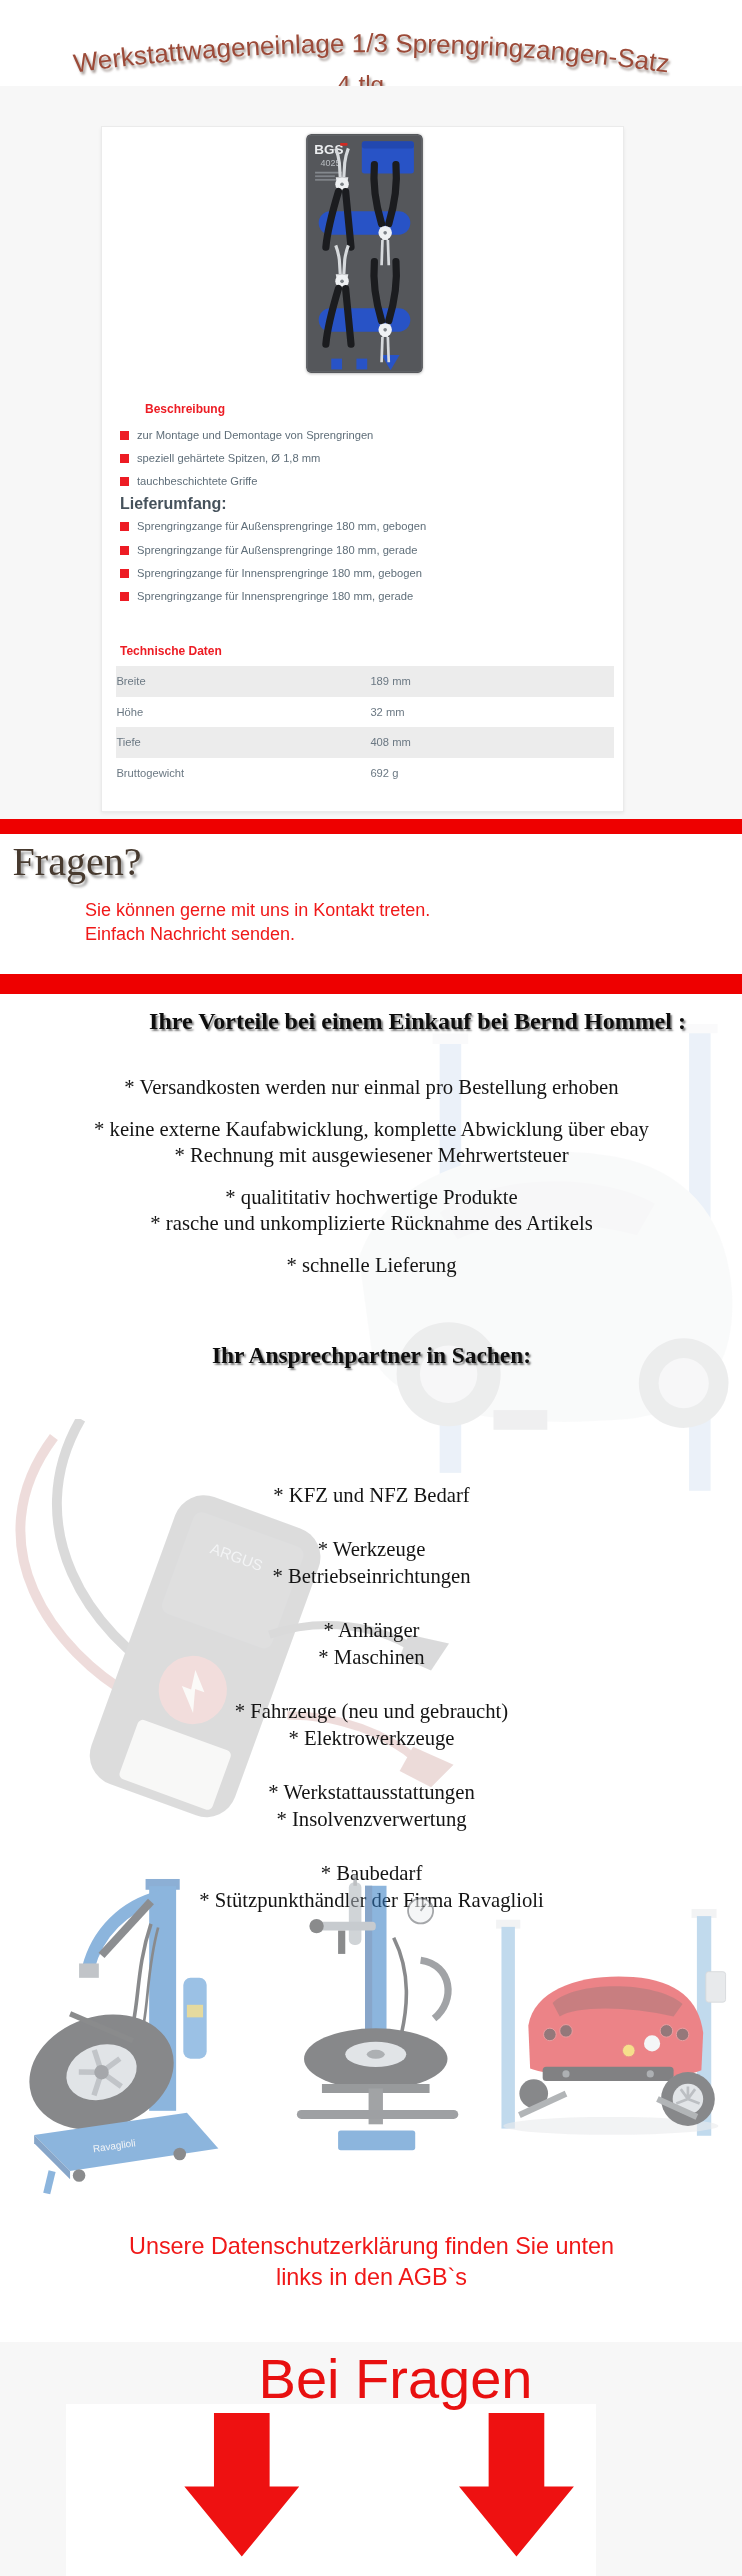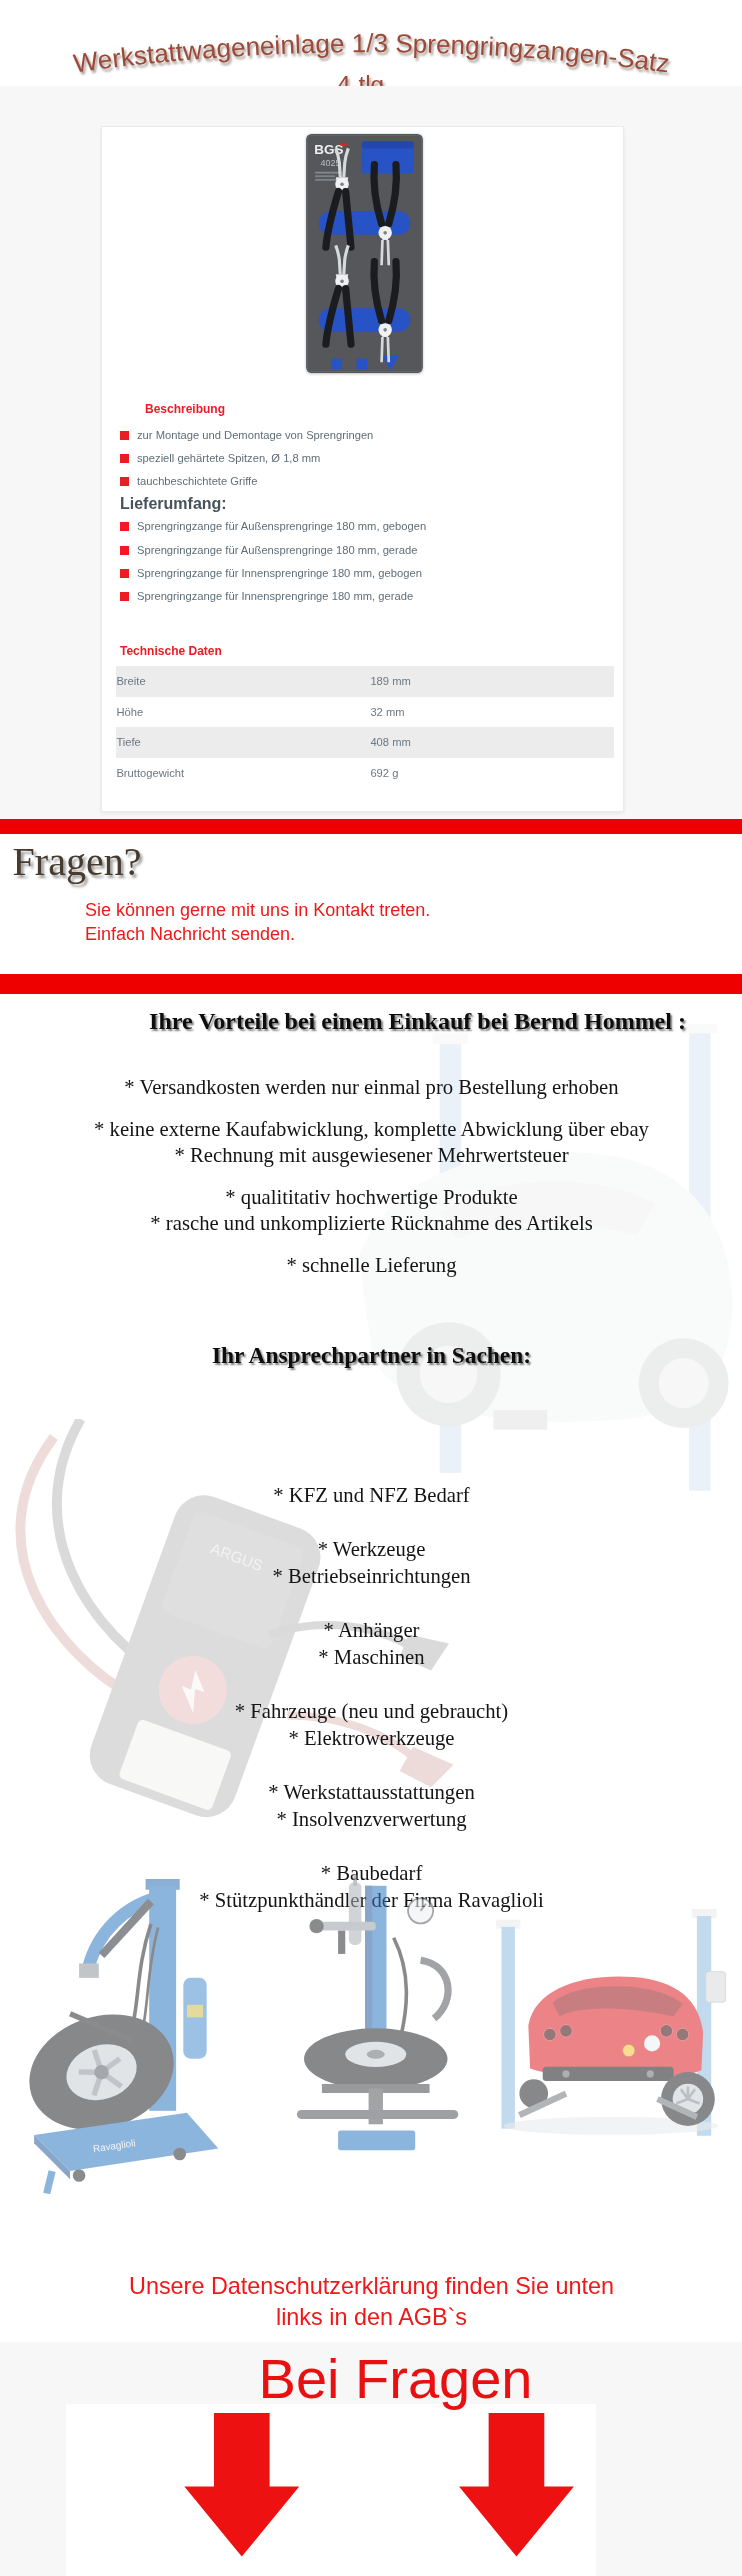--- a/index.html
+++ b/index.html
@@ -30,7 +30,7 @@
               font-size:20.7px;color:#141414;}
   .bgroup{margin:0 0 16px 0;line-height:26px;}
   .agroup{margin:0 0 27px 0;line-height:27px;}
-  .red-center{left:0;top:2231px;width:743px;text-align:center;font-size:23.4px;color:#f01818;line-height:30.5px;margin-top:40px;}
+  .red-center{left:0;top:2231px;width:743px;text-align:center;font-size:23.4px;color:#f01818;line-height:30.5px;}
   .band{left:0;top:2342px;width:743px;height:234px;background:#f7f7f7;}
   .whitebox{left:66px;top:2404px;width:530px;height:172px;background:#ffffff;}
   .bei-fragen{left:36px;top:2346px;width:719px;text-align:center;font-size:56px;color:#e81010;}

